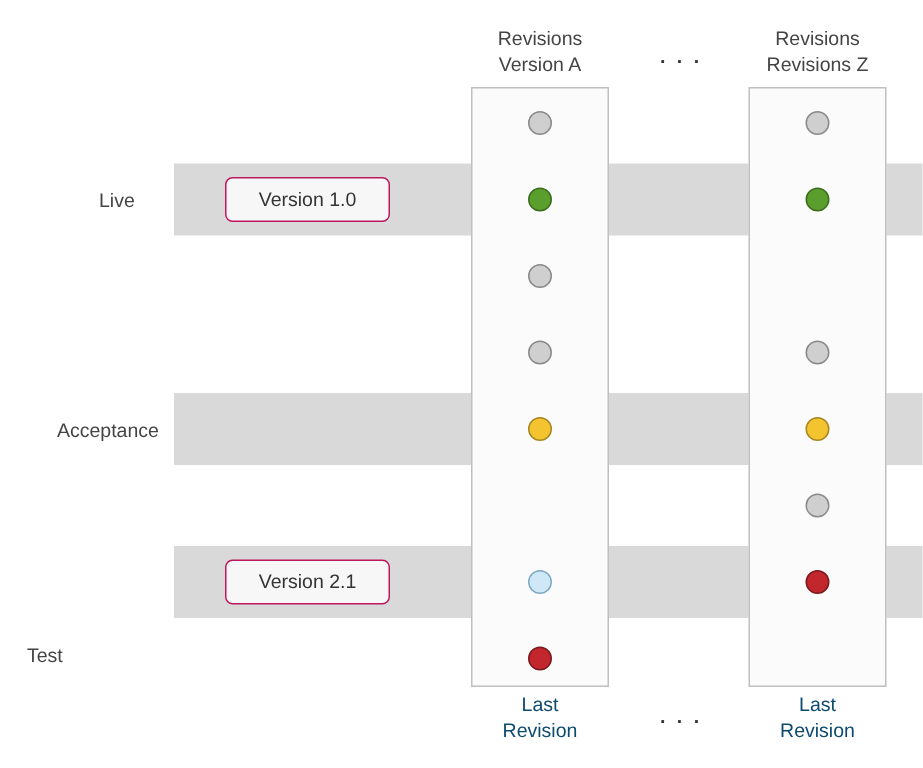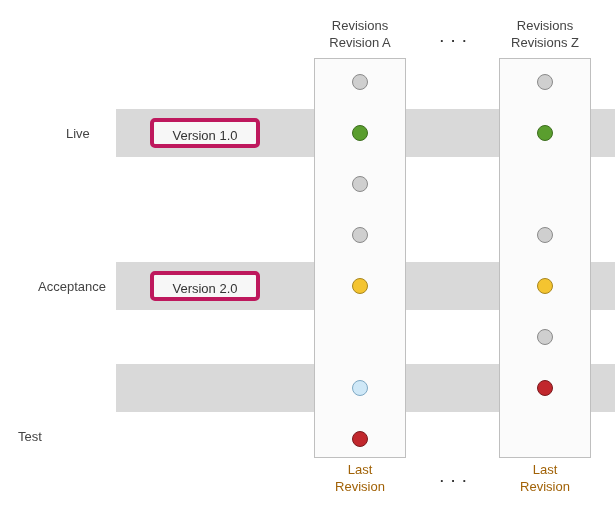--- a/index.html
+++ b/index.html
@@ -85,7 +85,7 @@
 
   <div class="col-header" style="left:310px; top:18px; width:100px;">
     <span>Revisions</span><br>
-    <span>Revision A</span>
+    <span>Version A</span>
   </div>
   <div class="ellipsis" style="left:440px; top:30px;">. . .</div>
   <div class="col-header" style="left:495px; top:18px; width:100px;">

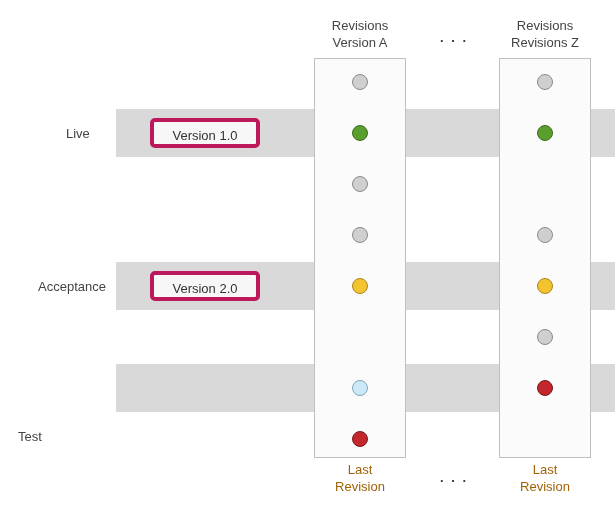--- a/index.html
+++ b/index.html
@@ -53,7 +53,7 @@
     width: 110px;
     height: 30px;
     background: #f7f7f7;
-    border: 4px solid #be185d;
+    border: 1px solid #be185d;
     border-radius: 5px;
     text-align: center;
     line-height: 28px;

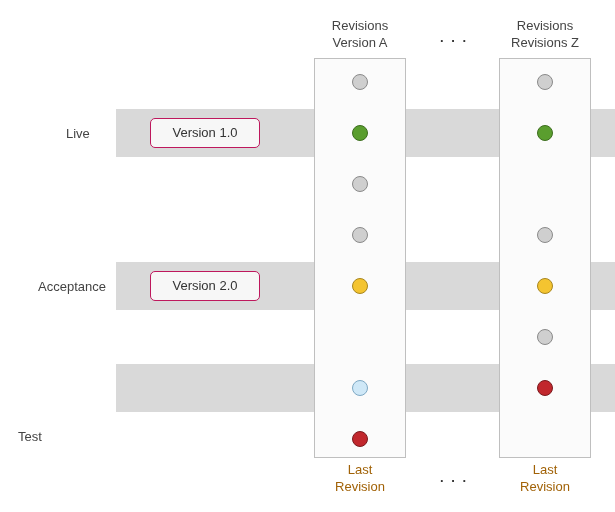--- a/index.html
+++ b/index.html
@@ -105,7 +105,6 @@
   <div class="env-label" style="top:381px;margin-top:48px;">Test</div>
 
   <div class="version-badge" style="left:150px; top:118px;">Version 1.0</div>
-  <div class="version-badge" style="left:150px; top:271px;">Version 2.0</div>
 
   <div class="dot gray" style="left:352px; top:74px;"></div>
   <div class="dot green" style="left:352px; top:125px;"></div>

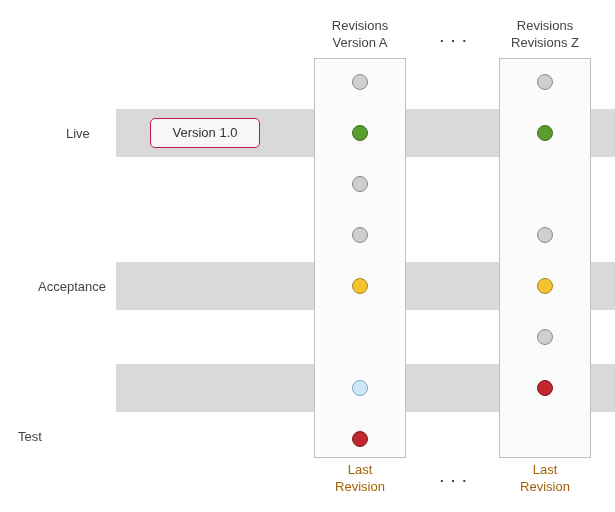--- a/index.html
+++ b/index.html
@@ -105,6 +105,7 @@
   <div class="env-label" style="top:381px;margin-top:48px;">Test</div>
 
   <div class="version-badge" style="left:150px; top:118px;">Version 1.0</div>
+  <div class="version-badge" style="left:150px; top:373px;">Version 2.1</div>
 
   <div class="dot gray" style="left:352px; top:74px;"></div>
   <div class="dot green" style="left:352px; top:125px;"></div>

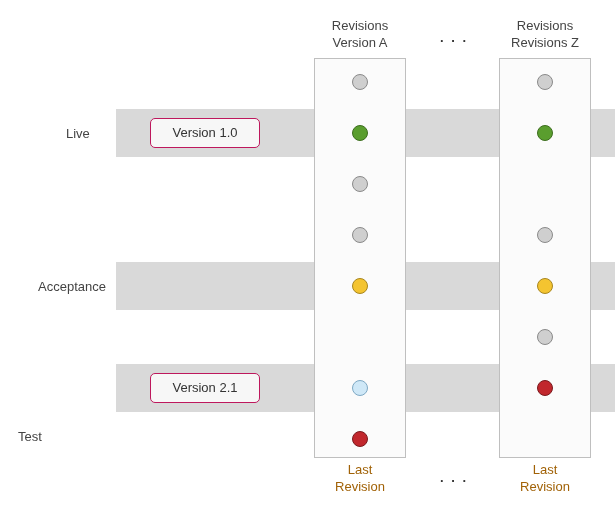--- a/index.html
+++ b/index.html
@@ -75,7 +75,7 @@
     position: absolute;
     text-align: center;
     line-height: 1.3;
-    color: #a16207;
+    color: #0c4a6e;
   }
 </style>
 </head>

